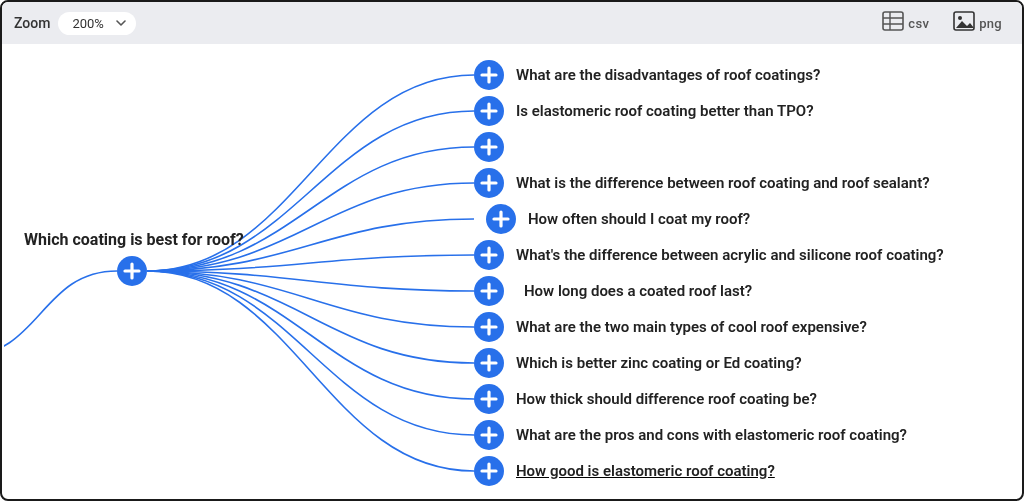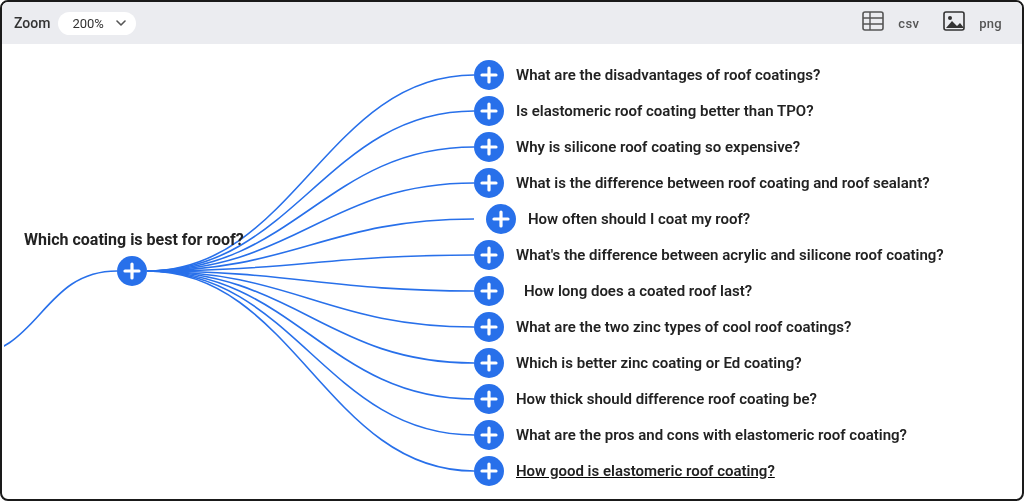--- a/index.html
+++ b/index.html
@@ -10,7 +10,7 @@
   .zoom-pill { background: #fff; border-radius: 16px; padding: 4px 10px 4px 14px; font-size: 13px; color: #333; display: flex; align-items: center; gap: 12px; cursor: pointer; }
   .zoom-pill .chev { display: inline-block; }
   .spacer { flex: 1; }
-  .export-btn { display: flex; align-items: center; gap: 14px; padding: 4px 8px; cursor: pointer; color: #555; }
+  .export-btn { display: flex; align-items: center; gap: 4px; padding: 4px 8px; cursor: pointer; color: #555; }
   .export-btn .lbl { font-size: 13px; font-weight: 500; text-transform: lowercase; letter-spacing: 0.3px; }
   .canvas { position: absolute; left: 2px; right: 2px; top: 44px; bottom: 2px; background: #fff; }
   svg.edges { position: absolute; inset: 0; width: 100%; height: 100%; pointer-events: none; }

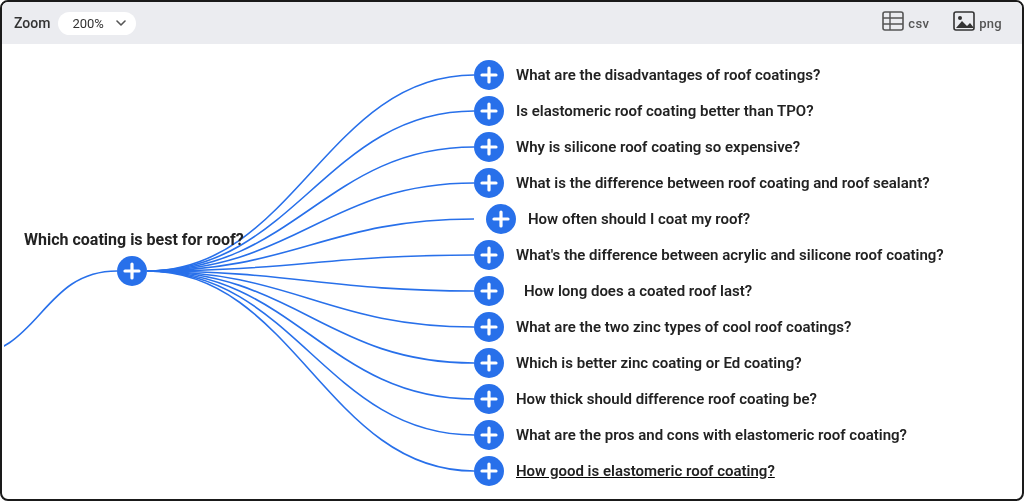--- a/index.html
+++ b/index.html
@@ -112,7 +112,6 @@
               <line x1="2" y1="9" x2="16" y2="9" stroke="#fff" stroke-width="3.2" stroke-linecap="round"></line>
             </svg>
           </div>
-          <span class="node-label">Why is silicone roof coating so expensive?</span>
         </div>
         <div class="node" style="left: 470px; top: 137px; transform: translateY(-50%);">
           <div class="plus">

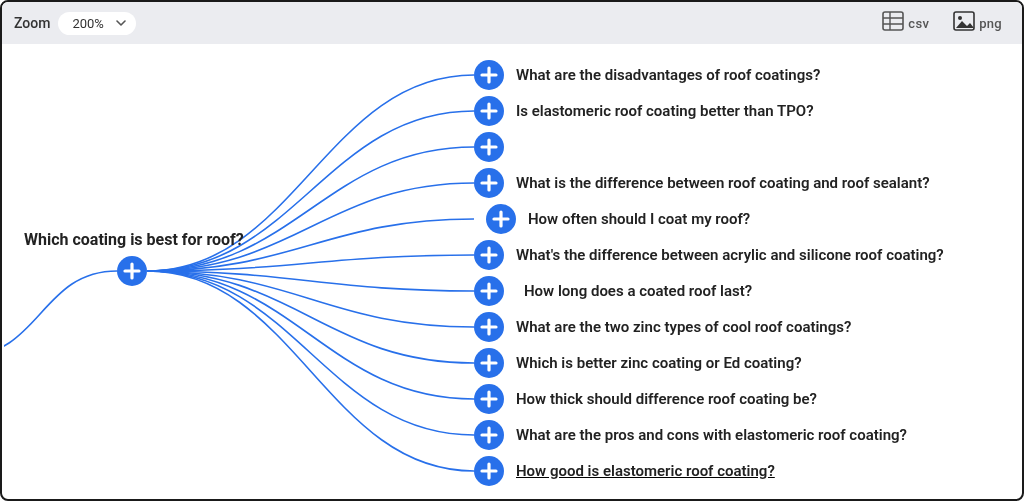--- a/index.html
+++ b/index.html
@@ -156,7 +156,7 @@
               <line x1="2" y1="9" x2="16" y2="9" stroke="#fff" stroke-width="3.2" stroke-linecap="round"></line>
             </svg>
           </div>
-          <span class="node-label">What are the two zinc types of cool roof coatings?</span>
+          <span class="node-label">What are the two main types of cool roof expensive?</span>
         </div>
         <div class="node" style="left: 470px; top: 317px; transform: translateY(-50%);">
           <div class="plus">

